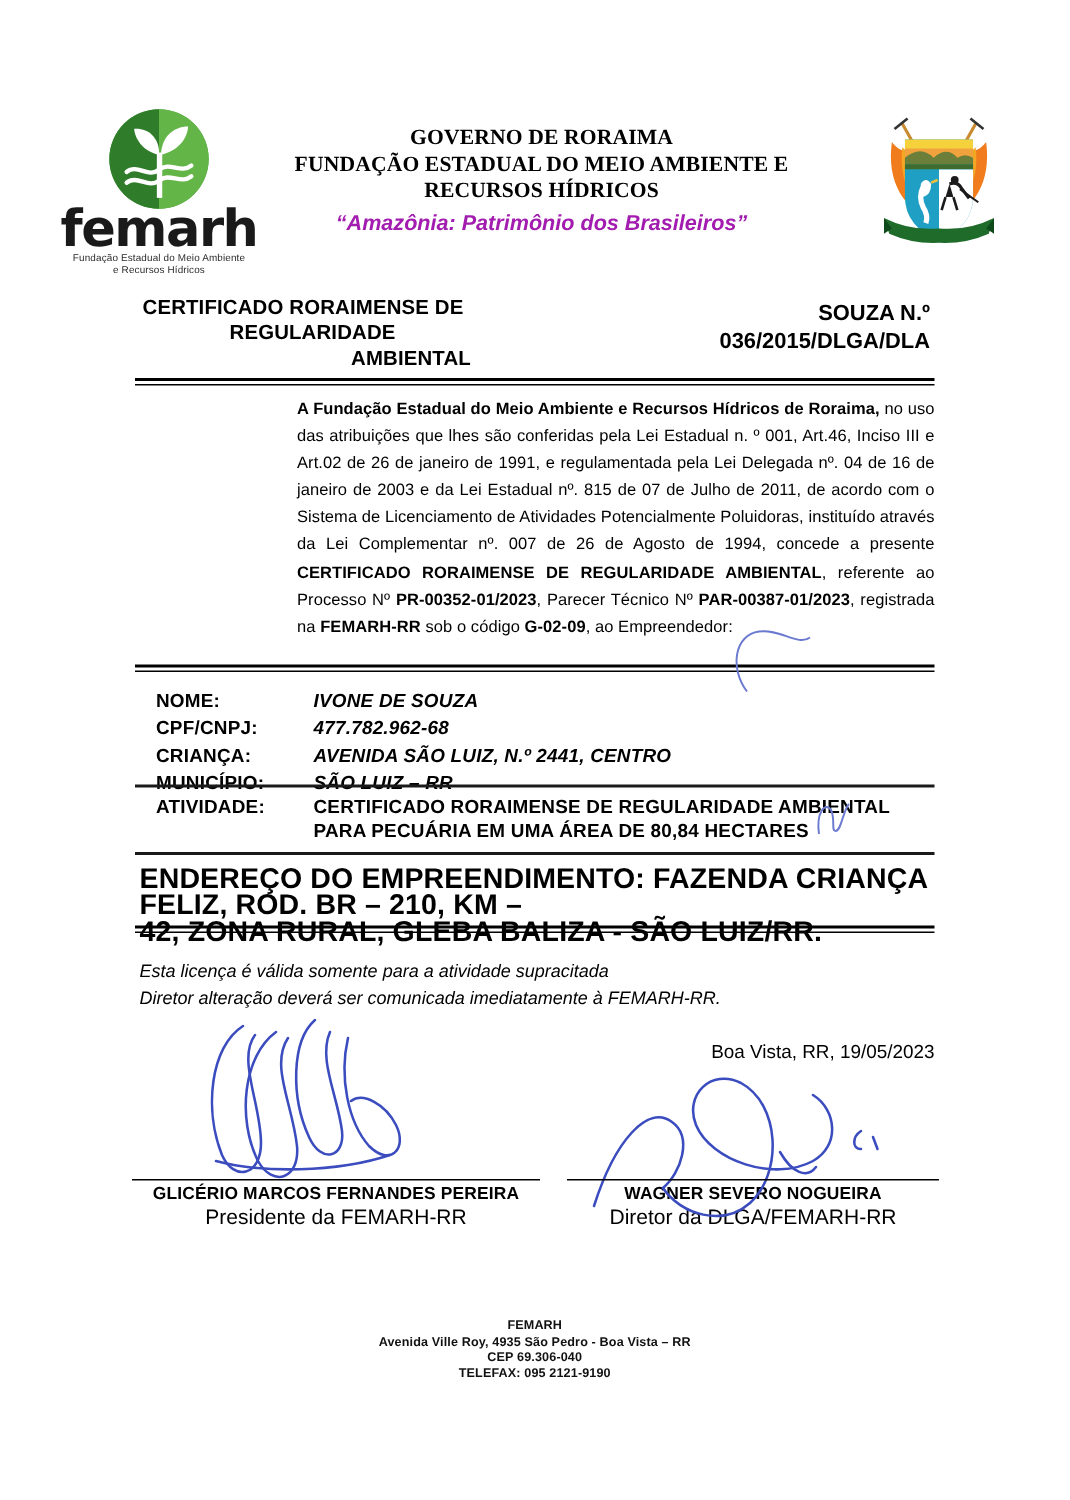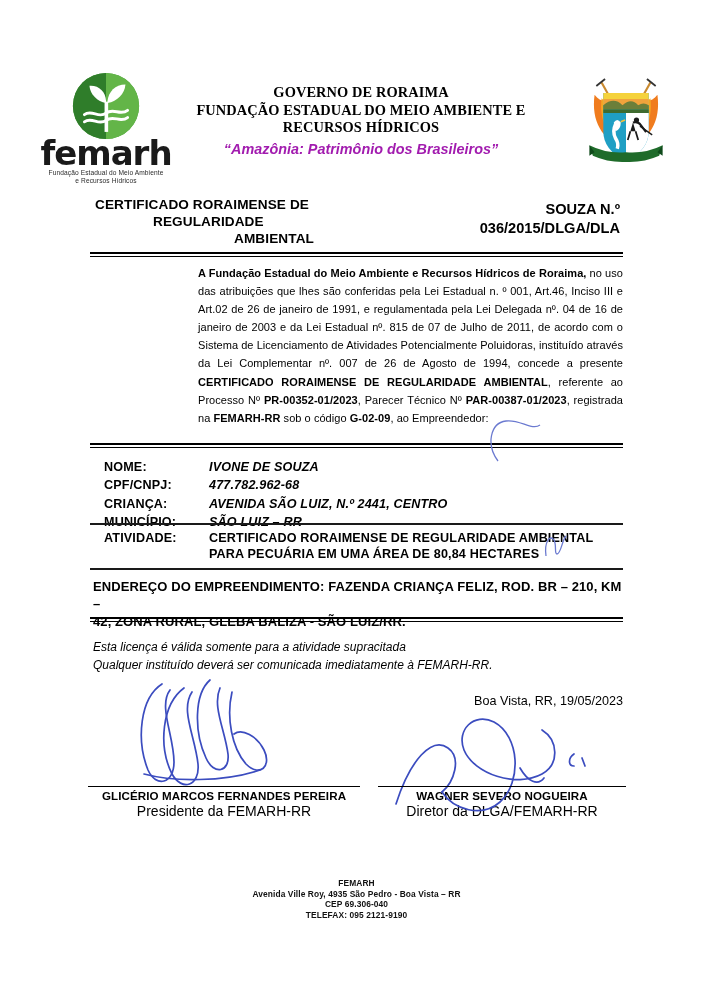--- a/index.html
+++ b/index.html
@@ -204,7 +204,7 @@
     position: absolute;
     left: 93px; top: 578px;
     width: 530px;
-    font-size: 13px;
+    font-size: 19px;
     line-height: 17.4px;
     font-weight: bold;
     letter-spacing: 0.1px;

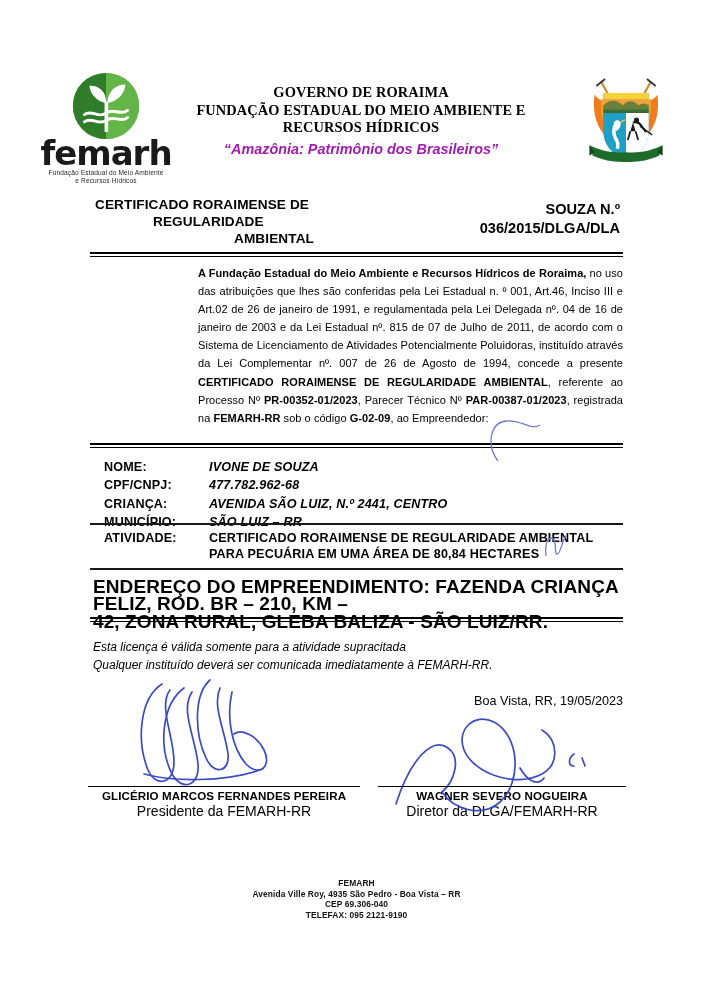--- a/index.html
+++ b/index.html
@@ -404,7 +404,7 @@
 
   <div class="notes">
     <div>Esta licença é válida somente para a atividade supracitada</div>
-    <div>Qualquer instituído deverá ser comunicada imediatamente à FEMARH-RR.</div>
+    <div>Diretor alteração deverá ser comunicada imediatamente à FEMARH-RR.</div>
   </div>
 
   <div class="place-date">Boa Vista, RR, 19/05/2023</div>

